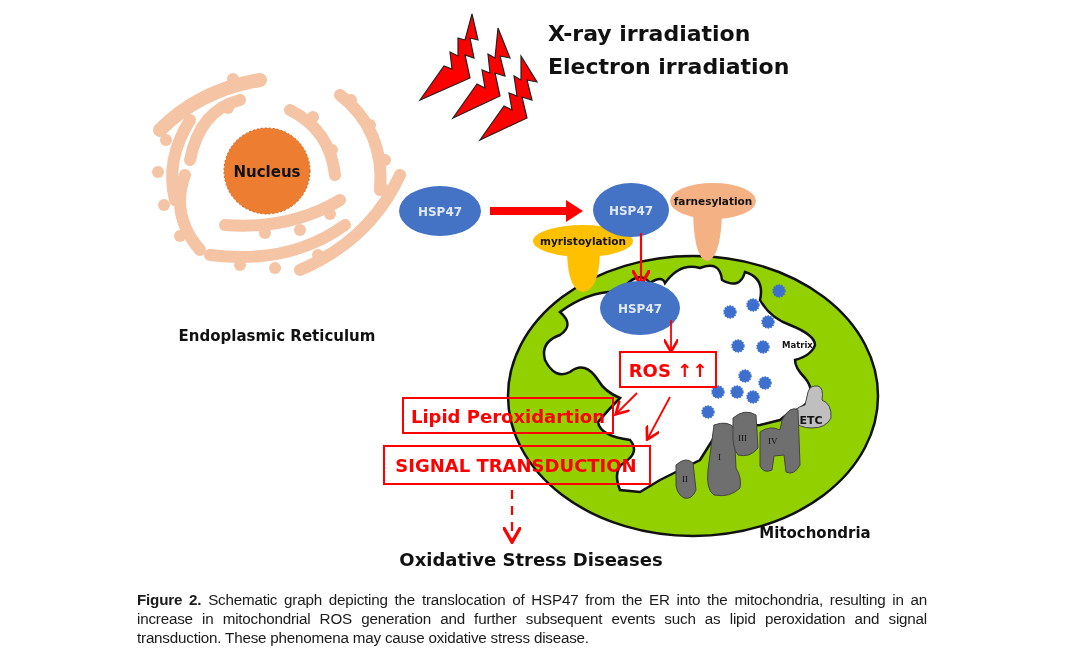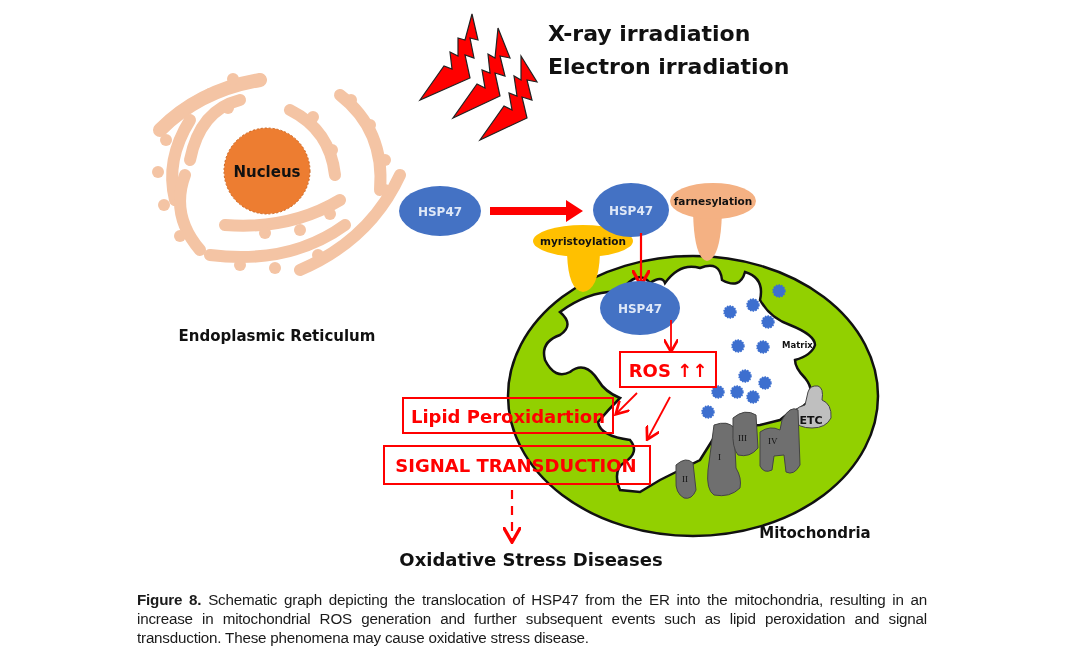--- a/index.html
+++ b/index.html
@@ -141,6 +141,6 @@
   <text class="lbl-bold" x="815" y="538" font-size="15" text-anchor="middle" fill="#111">Mitochondria</text>
 </svg>
 
-<div class="caption"><b>Figure 8.</b><span> Schematic graph depicting the translocation of HSP47 from the ER into the mitochondria, resulting in an increase in mitochondrial ROS generation and further subsequent events such as lipid peroxidation and signal transduction. These phenomena may cause oxidative stress disease.</span></div>
+<div class="caption"><b>Figure 2.</b><span> Schematic graph depicting the translocation of HSP47 from the ER into the mitochondria, resulting in an increase in mitochondrial ROS generation and further subsequent events such as lipid peroxidation and signal transduction. These phenomena may cause oxidative stress disease.</span></div>
 
 </body></html>

